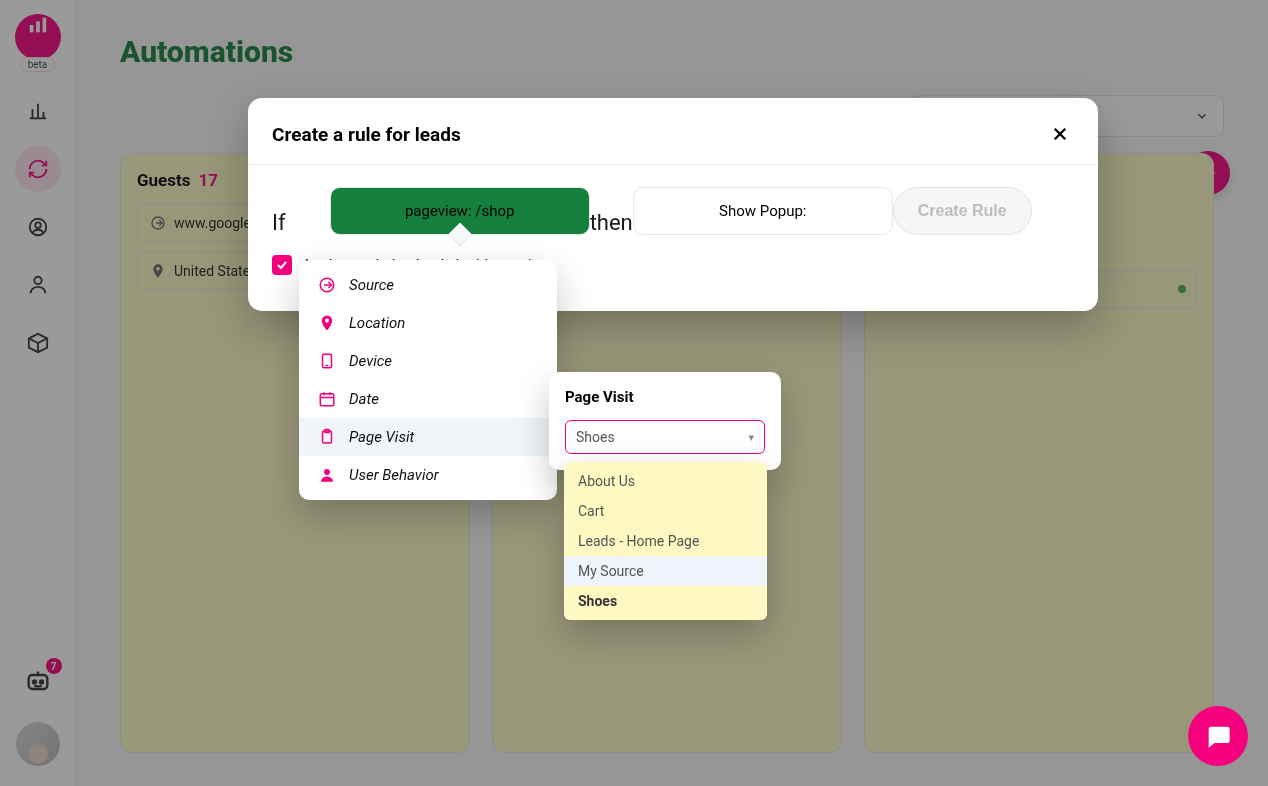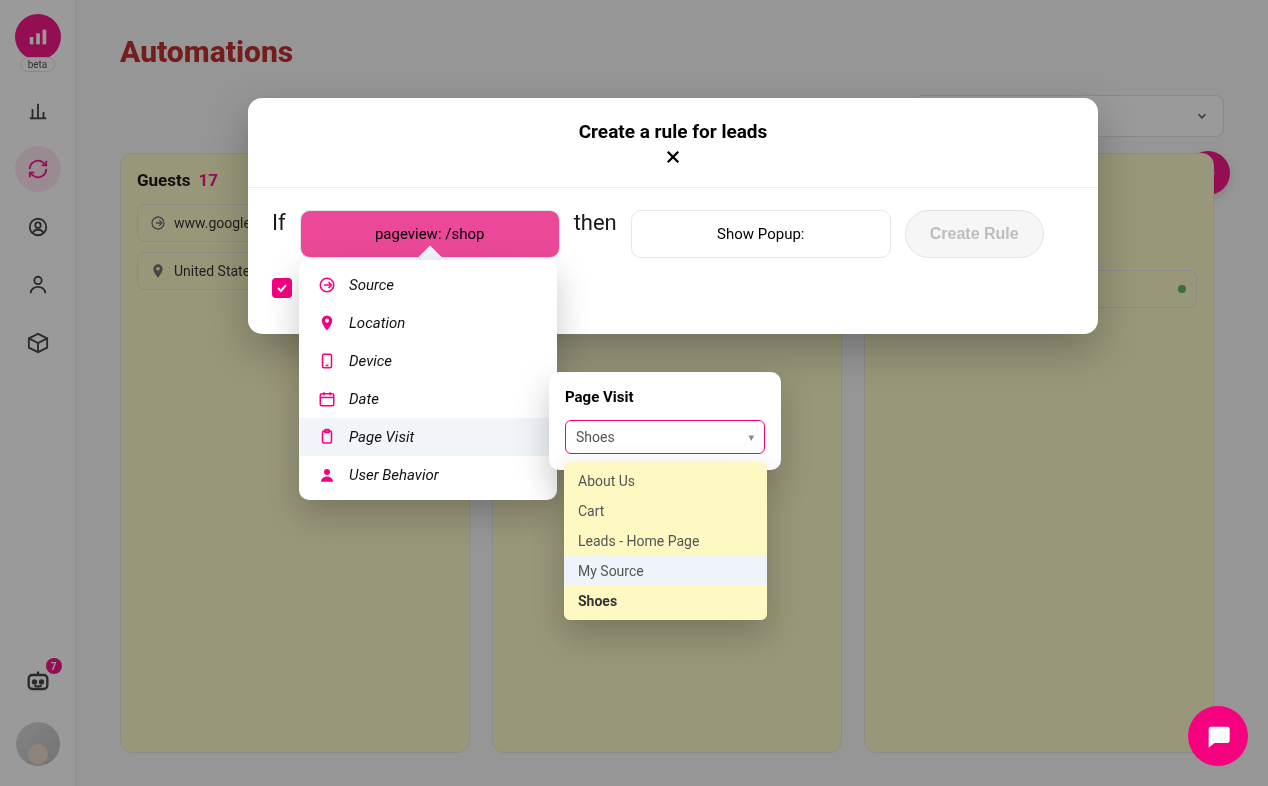--- a/index.html
+++ b/index.html
@@ -29,7 +29,7 @@
   width: 46px; height: 46px;
   border-radius: 50%;
   background: #f5007e;
-  display: flex; align-items: center; justify-content: center;
+  display: flex; align-items: flex-start; justify-content: center;
   color: #fff;
   position: relative;
 }

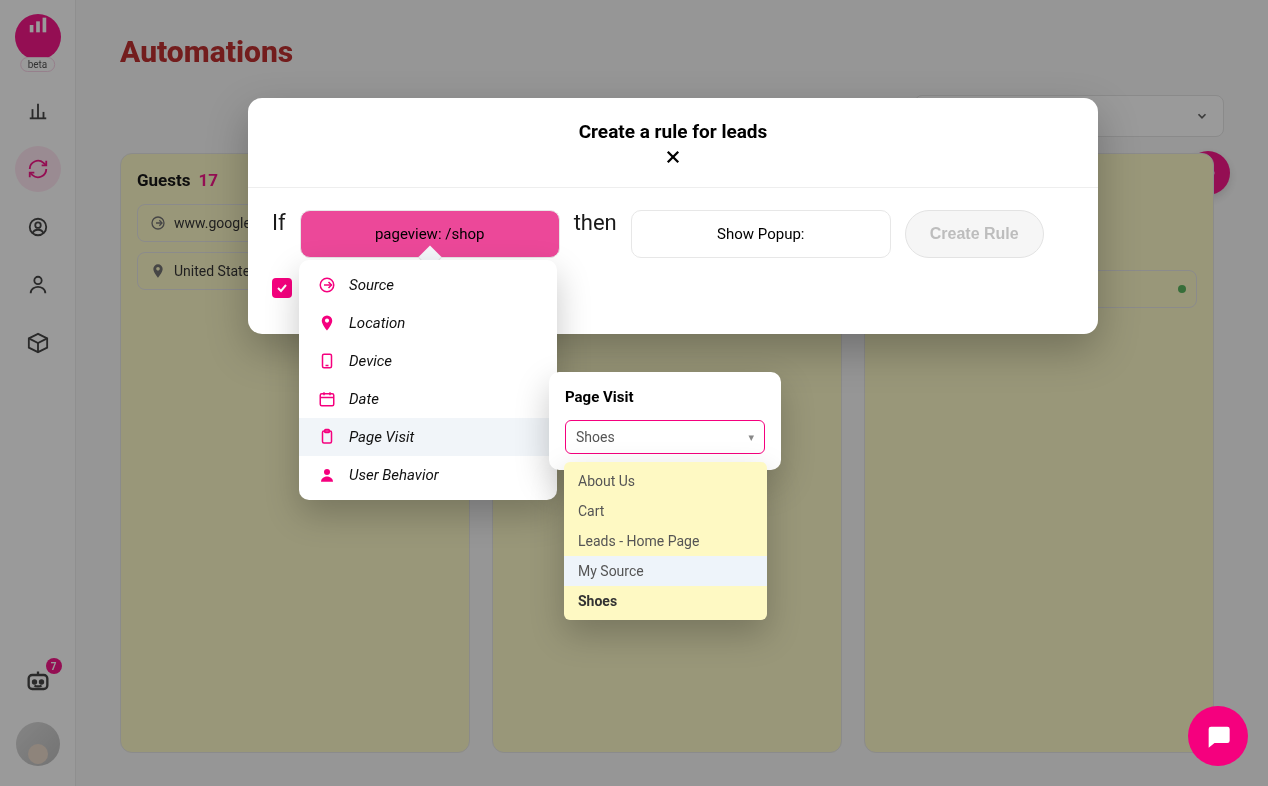--- a/index.html
+++ b/index.html
@@ -84,7 +84,7 @@
   left: 76px; top: 0; right: 0; bottom: 0;
   padding: 34px 44px;
 }
-.page-title { font-size: 30px; font-weight: 800; color: #b91c1c; margin-bottom: 26px; }
+.page-title { font-size: 30px; font-weight: 800; color: #15803d; margin-bottom: 26px; }
 
 .filterbar {
   display:flex; justify-content: flex-end; margin-bottom: 16px;

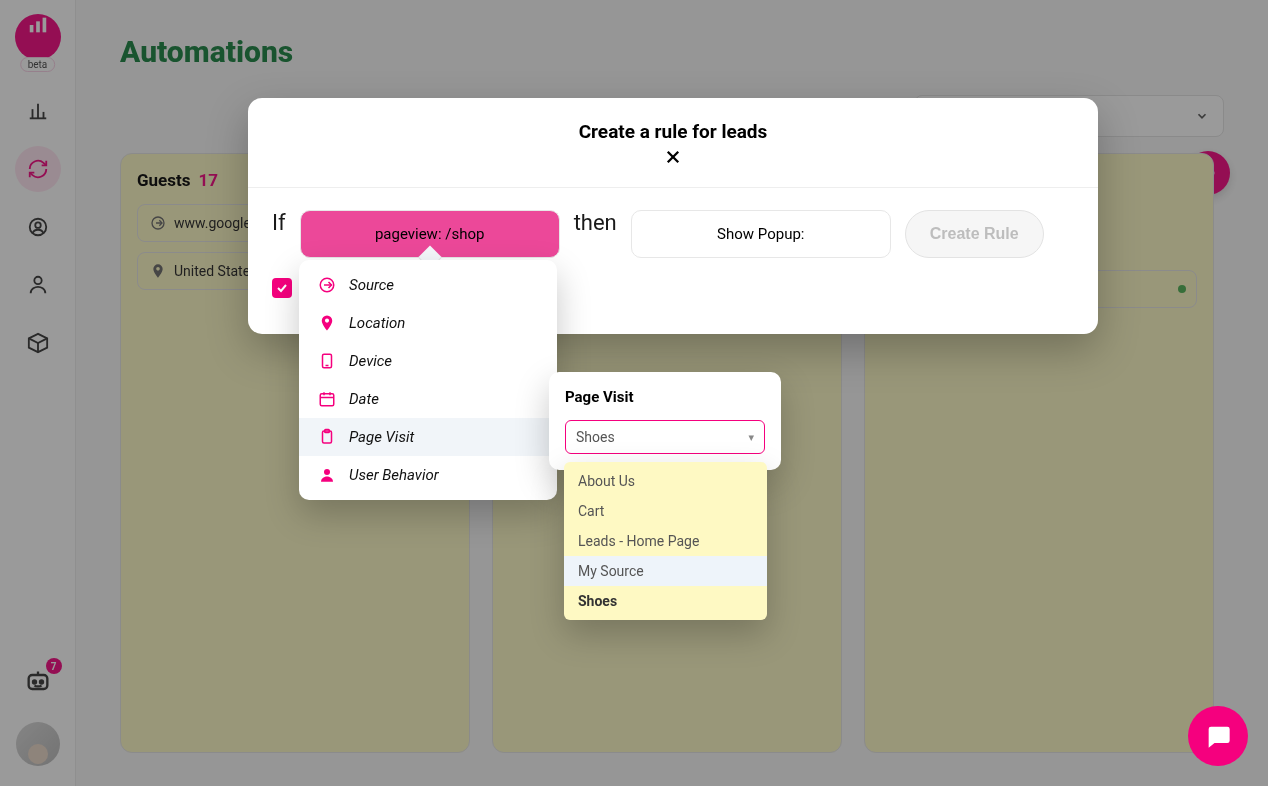--- a/index.html
+++ b/index.html
@@ -159,7 +159,6 @@
   display:flex; align-items:center; justify-content:space-between;
   padding: 22px 24px 16px;
   border-bottom: 1px solid #eee;
-  flex-direction: column;
 }
 .modal-title { font-size:19px; font-weight:700; }
 .modal-close { font-size:22px; cursor:pointer; width:28px; height:28px; display:flex; align-items:center; justify-content:center;}

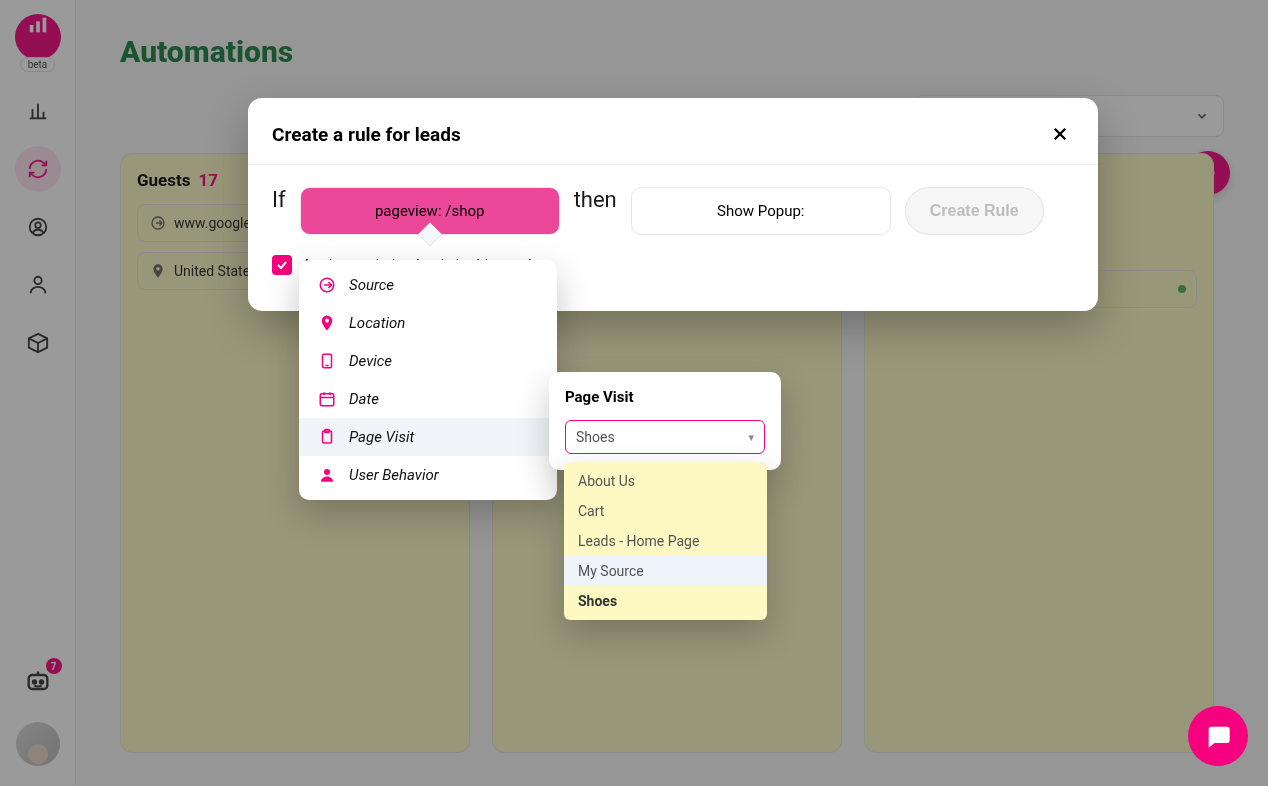--- a/index.html
+++ b/index.html
@@ -164,7 +164,7 @@
 .modal-close { font-size:22px; cursor:pointer; width:28px; height:28px; display:flex; align-items:center; justify-content:center;}
 
 .modal-body { padding: 22px 24px 8px; }
-.rule-row { display:flex; align-items:flex-start; gap: 14px; }
+.rule-row { display:flex; align-items:flex-end; }
 .rule-word { font-size:22px; font-weight:400; color:#1a1a1a; }
 .pill {
   height: 48px;

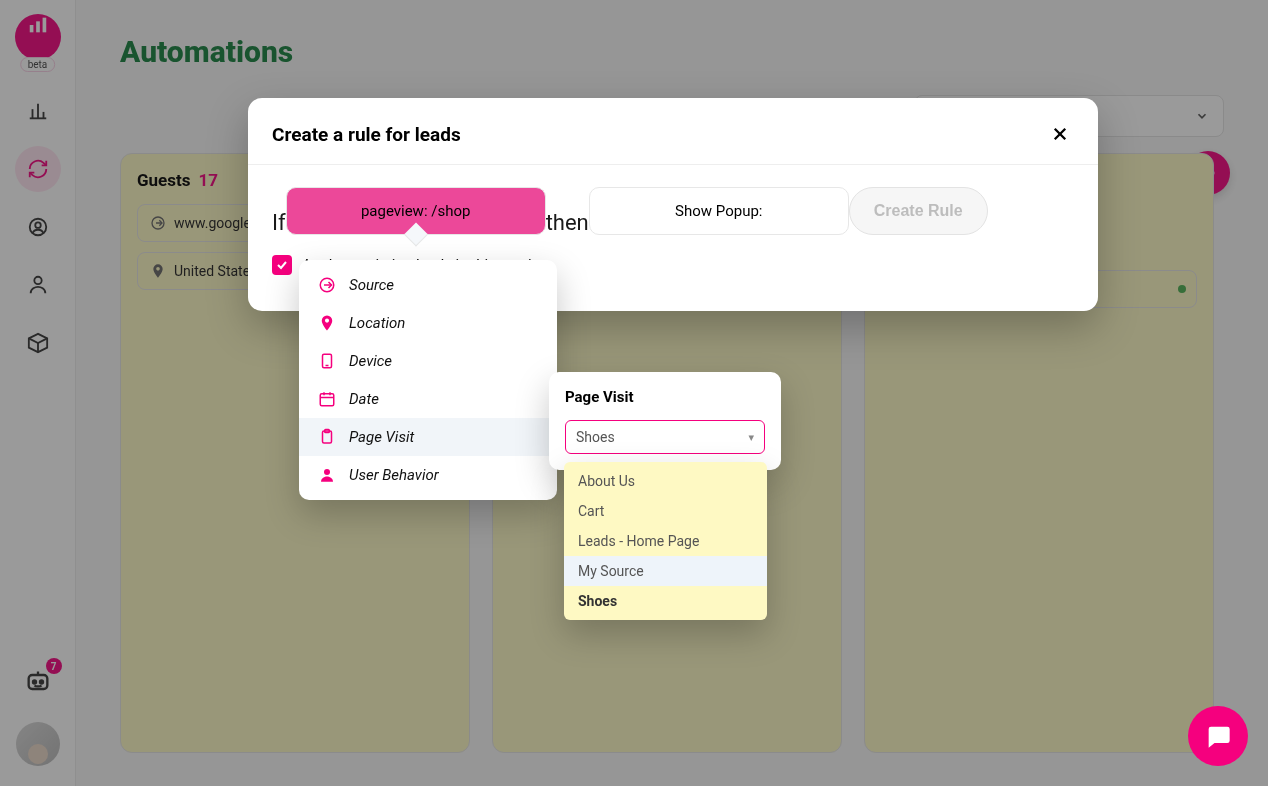--- a/index.html
+++ b/index.html
@@ -177,7 +177,7 @@
   background:#fff;
   position: relative;
 }
-.pill.condition { background:#ec4899; }
+.pill.condition { background:#15803d;margin-left:44px; }
 .pill.condition::after {
   content:""; position:absolute;
   left: 50%; bottom:-9px; transform: translateX(-50%) rotate(45deg);

